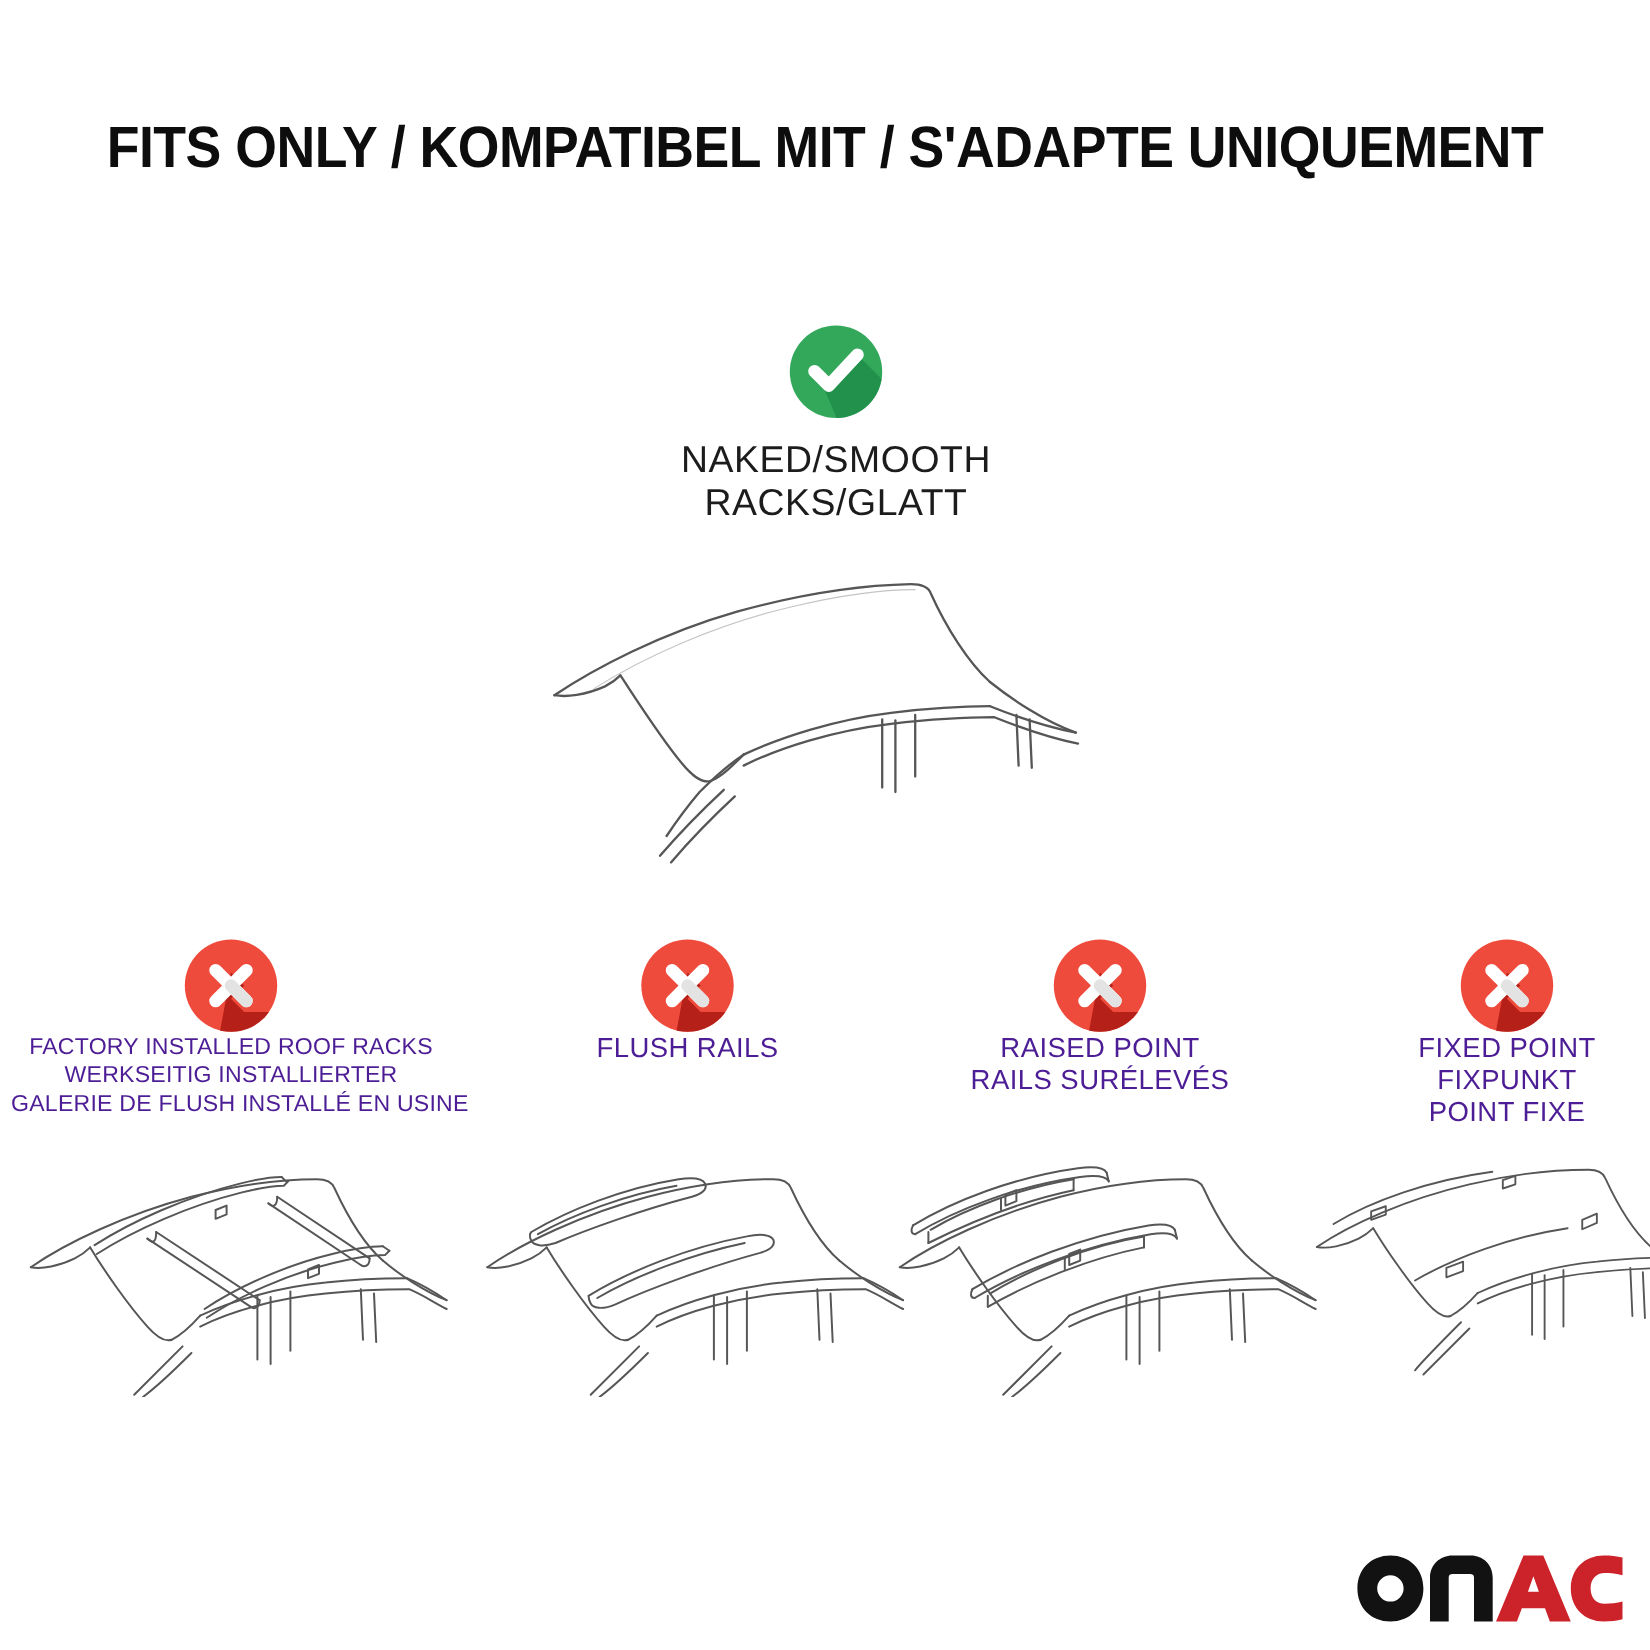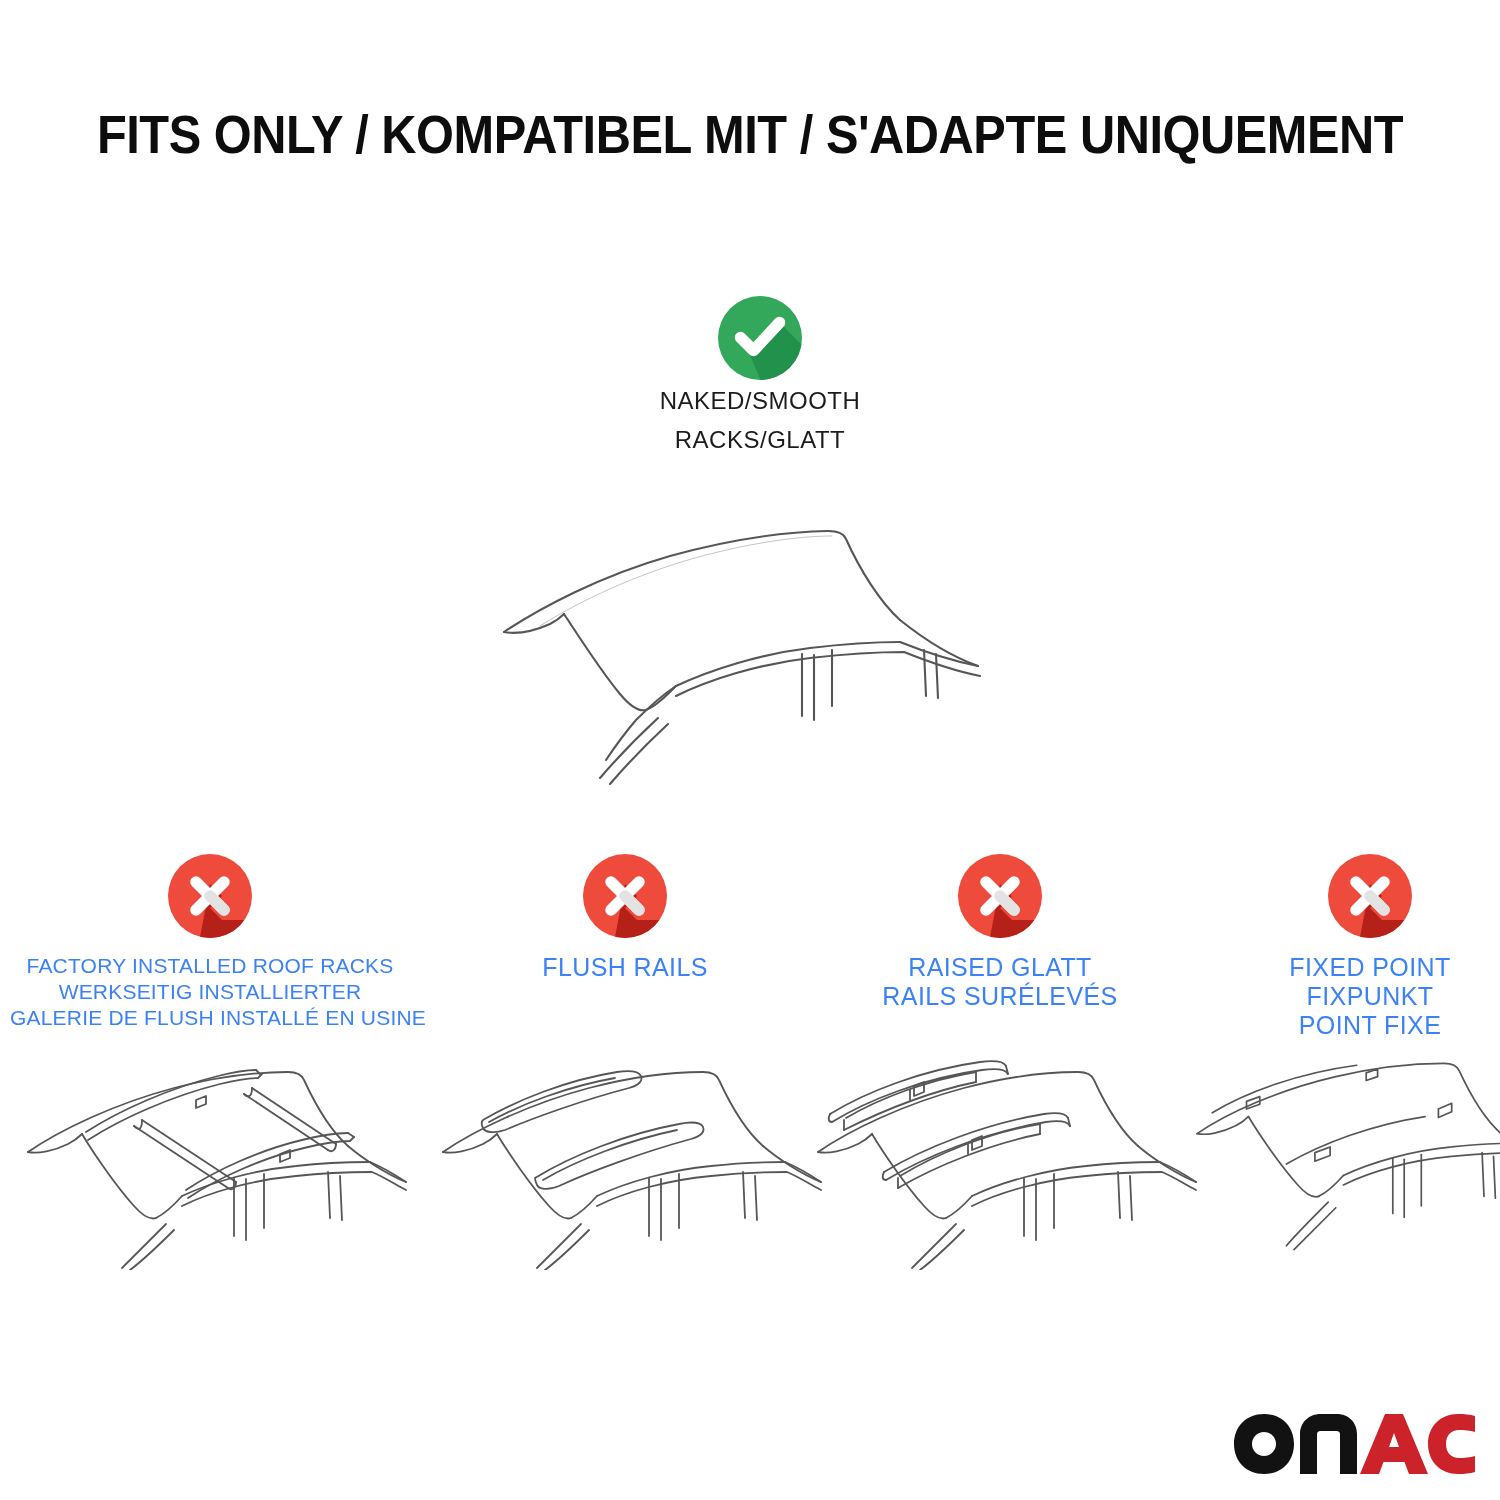--- a/index.html
+++ b/index.html
@@ -49,9 +49,9 @@
   .icon-badge svg { display: block; width: 86px; height: 86px; }
 
   .fits-label {
-    margin-top: 0;
+    margin-top: 18px;
     font-family: "Liberation Sans", sans-serif;
-    font-size: 24px;
+    font-size: 34px;
     line-height: 39px;
     letter-spacing: 0.5px;
     color: #1c1c1c;

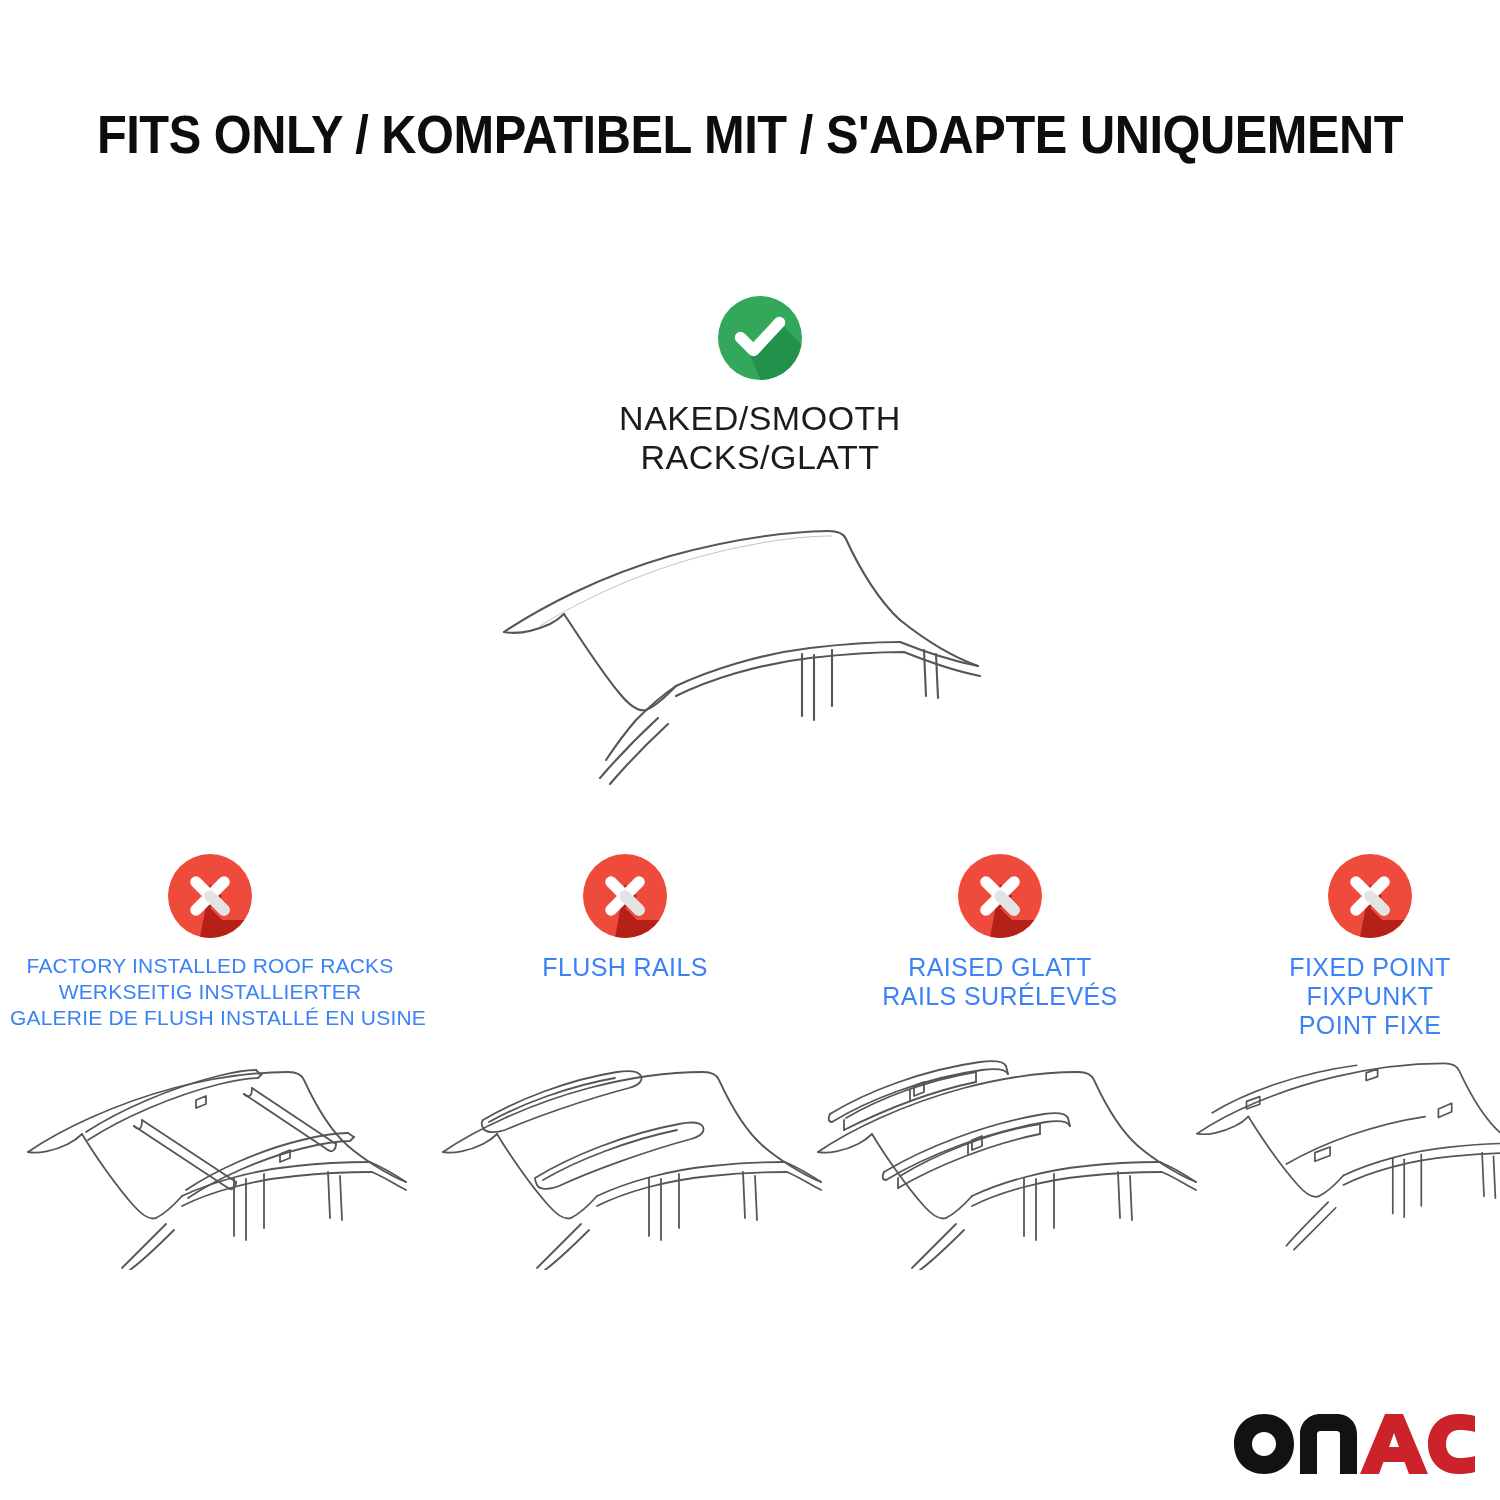--- a/index.html
+++ b/index.html
@@ -89,12 +89,12 @@
   .col .icon-badge { margin: 8px auto 0; }
 
   .col-label {
-    margin-top: 14px;
+    margin-top: 0;
     font-family: "Liberation Sans", sans-serif;
     font-size: 25px;
     line-height: 29px;
     letter-spacing: 0.4px;
-    color: #3b82f6;
+    color: #4c1d95;
     font-weight: 400;
   }
   .col-0 .col-label {

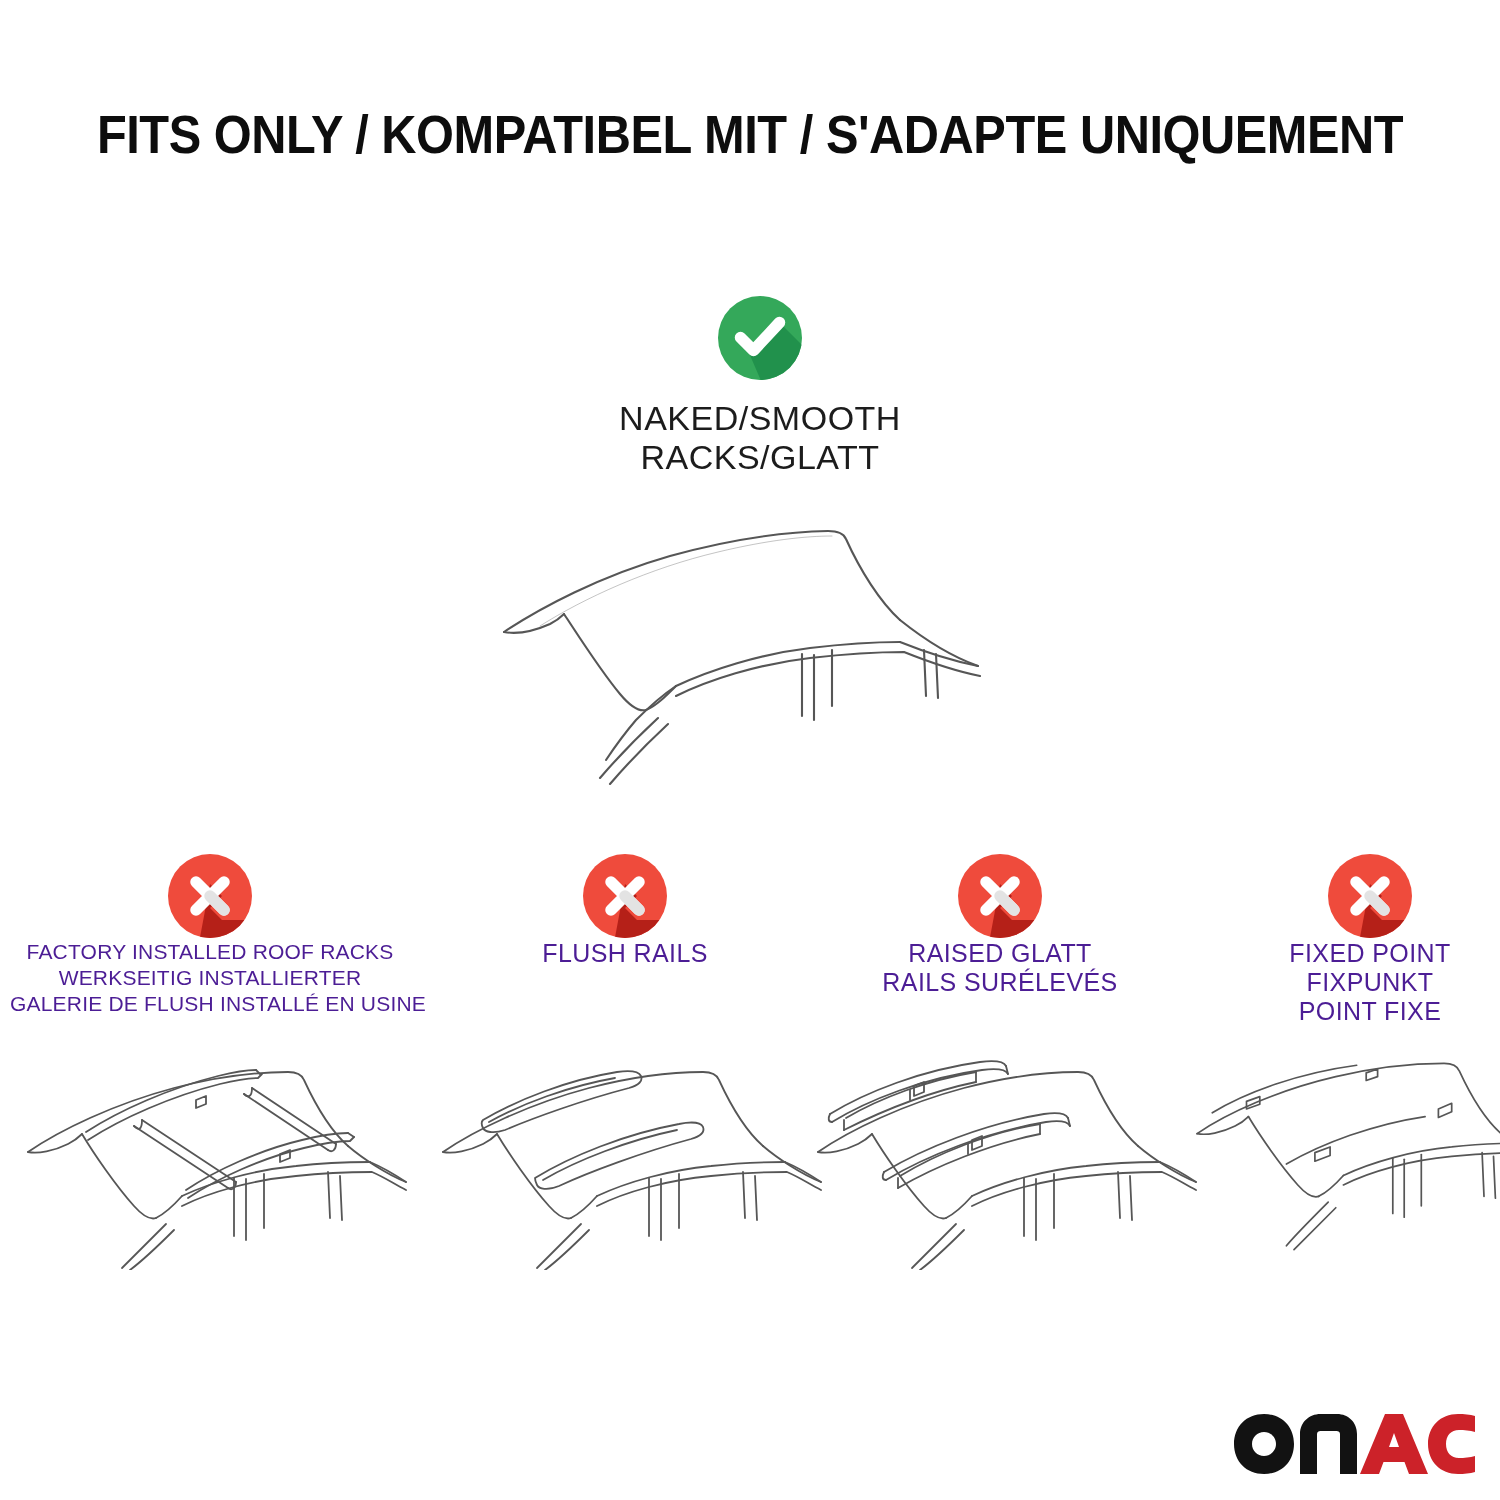--- a/index.html
+++ b/index.html
@@ -316,7 +316,7 @@
       </svg>
     </div>
     <div class="col-label">
-      <div>RAISED GLATT</div>
+      <div>RAISED POINT</div>
       <div>RAILS SURÉLEVÉS</div>
     </div>
     <div class="col-art">

